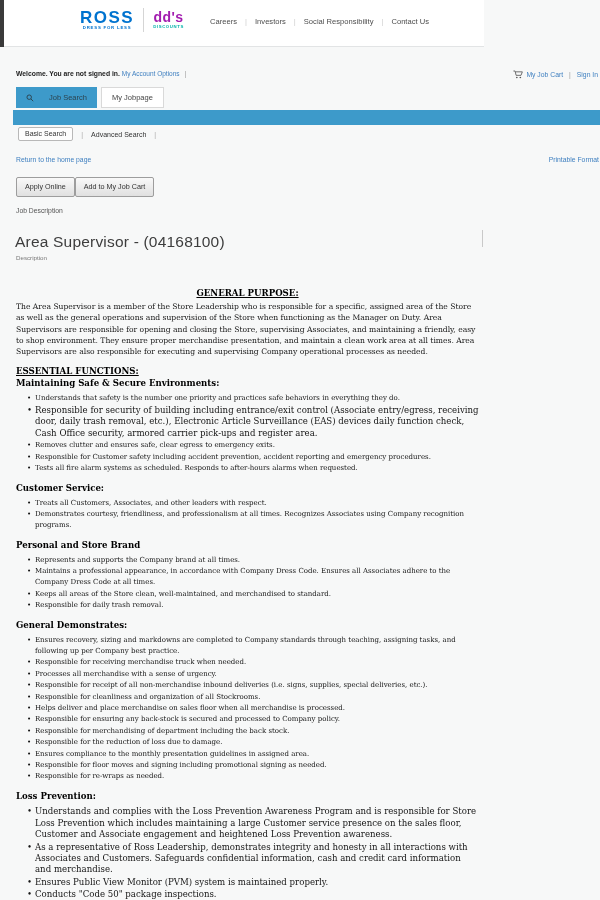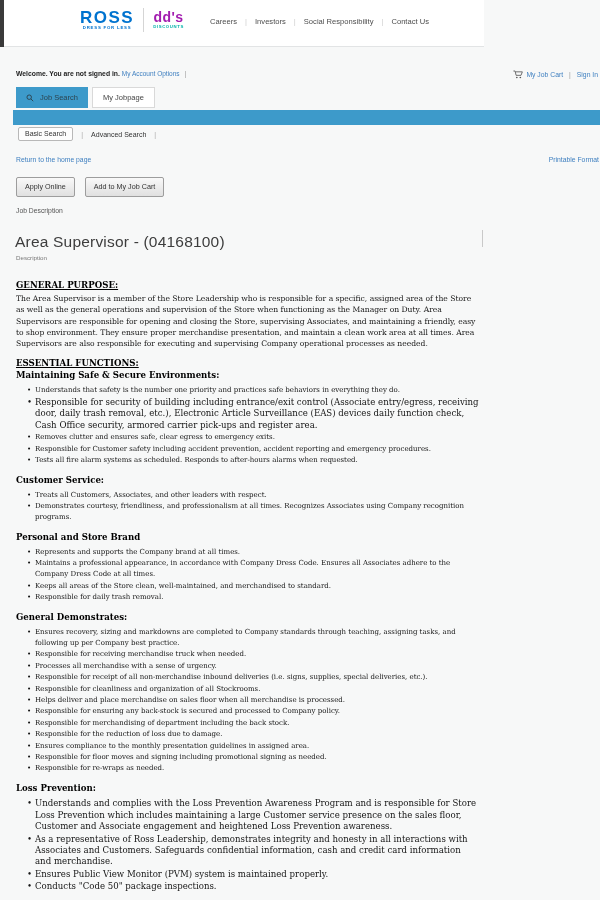--- a/index.html
+++ b/index.html
@@ -36,7 +36,7 @@
 
   
   .tab-row { position:absolute; top:87px; left:16px; display:flex; z-index:3; }
-  .tab { height:21px; padding:0 10px; display:flex; align-items:center; gap:6px; font-size:7.5px; cursor:pointer; }
+  .tab { height:21px; padding:0 10px; display:flex; align-items:center; gap:15px; font-size:7.5px; cursor:pointer; }
   .tab-active { background:#3d9aca; color:#2c4450; }
   .tab-inactive { background:#fff; border:1px solid #d9d9d9; color:#444; margin-left:4px; }
   .blue-bar { position:absolute; top:110px; left:13px; width:587px; height:15px; background:#3d9aca; }

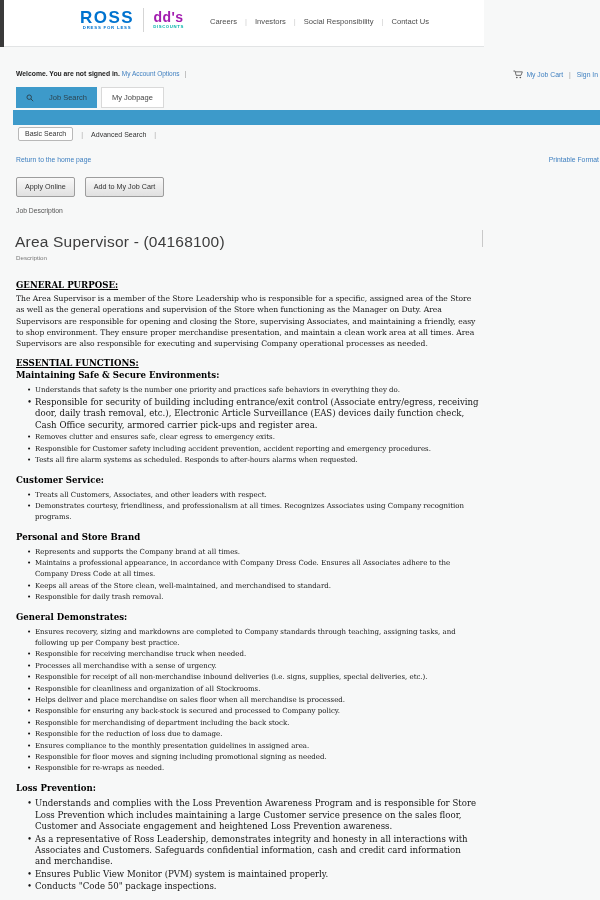--- a/index.html
+++ b/index.html
@@ -51,7 +51,7 @@
   
   .return-link { position:absolute; top:156px; left:16px; font-size:6.8px; }
   .printable-link { position:absolute; top:156px; right:1px; font-size:6.8px; }
-  .action-row { position:absolute; top:177px; left:16px; display:flex; gap:10px; }
+  .action-row { position:absolute; top:177px; left:16px; display:flex; gap:0; }
   .gray-btn { border:1px solid #9d9d9d; background:linear-gradient(#f9f9f9,#e0e0e0);
     font-size:7.2px; color:#333; padding:4px 8px 5px; border-radius:2px; cursor:pointer;
     font-family:"Liberation Sans", sans-serif; }

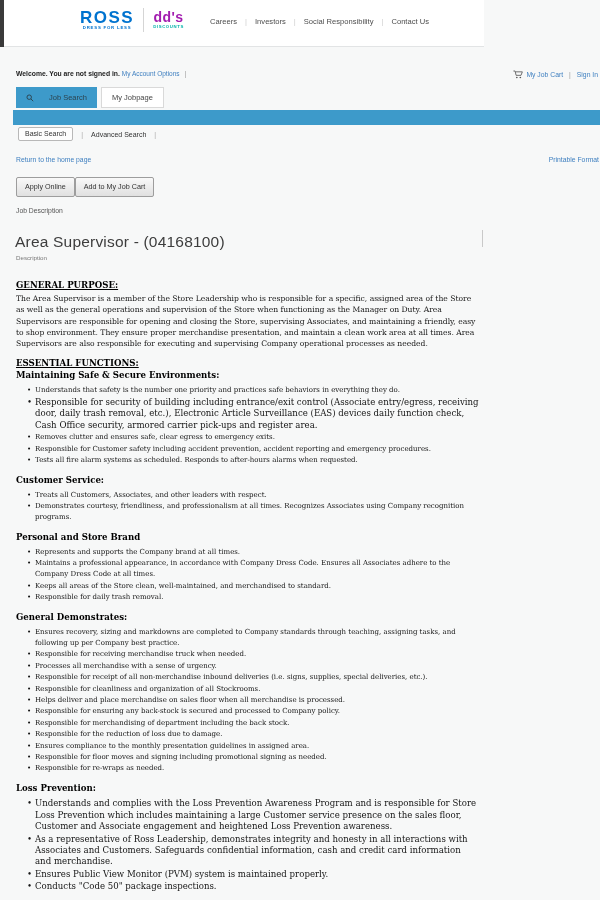--- a/index.html
+++ b/index.html
@@ -68,7 +68,7 @@
   .jd .h3 { font-size:8.6px; font-weight:bold; line-height:11px; margin:9px 0 0; color:#000; }
   .jd .h3.underline { text-decoration:underline; }
   .jd .sub { font-size:8.6px; font-weight:bold; line-height:11px; margin:1px 0 0; color:#000; }
-  .jd > :first-child { margin-top:8px; }
+  .jd > :first-child { margin-top:16px;text-align:center; }
   .jd p { font-size:7.6px; line-height:11.3px; margin:2px 0 0; }
   .jd ul { margin:4px 0 0; padding:0 0 0 19px; list-style:none; }
   .jd li { position:relative; }

